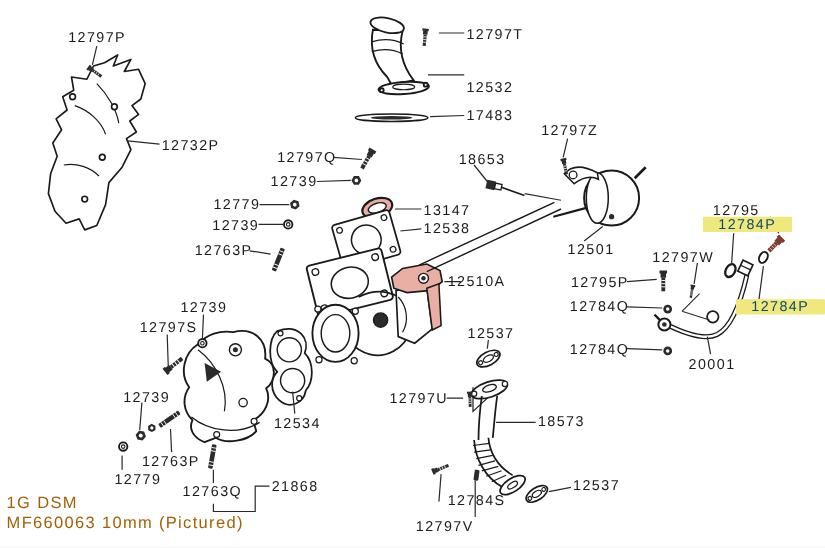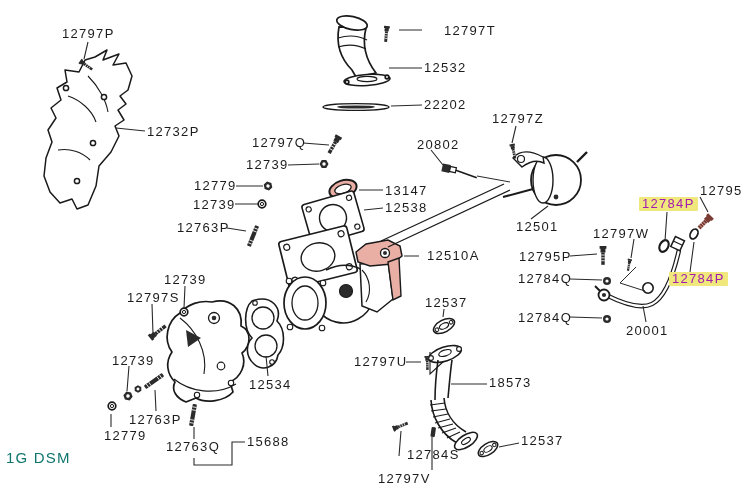--- a/index.html
+++ b/index.html
@@ -242,7 +242,7 @@
 
   <div class="lbl" style="left:62px;top:27px">12797P</div>
   <div class="lbl" style="left:147px;top:125px">12732P</div>
-  <div class="lbl" style="left:444px;top:24px">12797T</div>
+  <div class="lbl" style="left:424px;top:24px">12797T</div>
   <div class="lbl" style="left:424px;top:61px">12532</div>
   <div class="lbl" style="left:424px;top:98px">22202</div>
   <div class="lbl" style="left:252px;top:136px">12797Q</div>

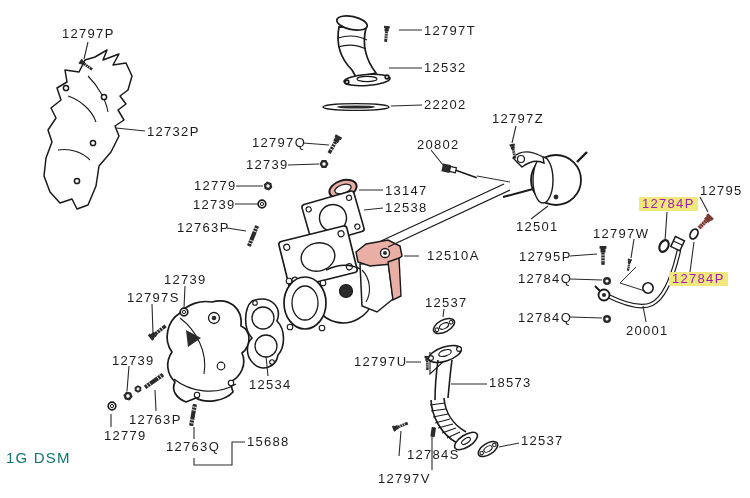--- a/index.html
+++ b/index.html
@@ -243,7 +243,7 @@
   <div class="lbl" style="left:62px;top:27px">12797P</div>
   <div class="lbl" style="left:147px;top:125px">12732P</div>
   <div class="lbl" style="left:424px;top:24px">12797T</div>
-  <div class="lbl" style="left:424px;top:61px">12532</div>
+  <div class="lbl" style="left:424px;top:73px">12532</div>
   <div class="lbl" style="left:424px;top:98px">22202</div>
   <div class="lbl" style="left:252px;top:136px">12797Q</div>
   <div class="lbl" style="left:246px;top:158px">12739</div>

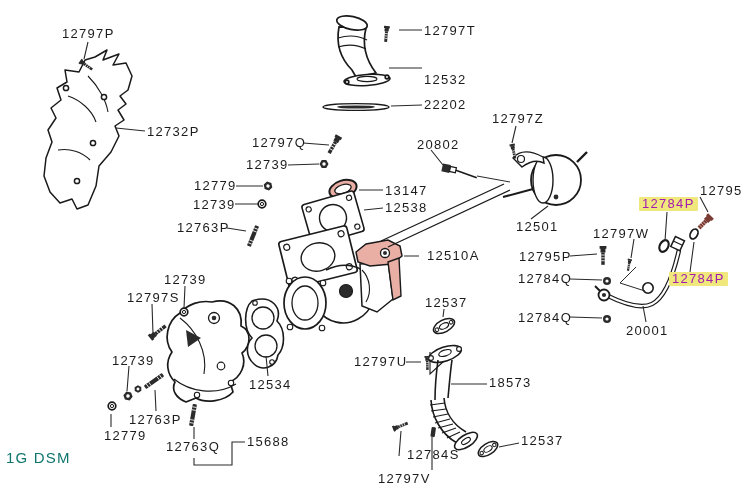--- a/index.html
+++ b/index.html
@@ -244,7 +244,7 @@
   <div class="lbl" style="left:147px;top:125px">12732P</div>
   <div class="lbl" style="left:424px;top:24px">12797T</div>
   <div class="lbl" style="left:424px;top:73px">12532</div>
-  <div class="lbl" style="left:424px;top:98px">22202</div>
+  <div class="lbl" style="left:424px;top:98px">17483</div>
   <div class="lbl" style="left:252px;top:136px">12797Q</div>
   <div class="lbl" style="left:246px;top:158px">12739</div>
   <div class="lbl" style="left:194px;top:179px">12779</div>

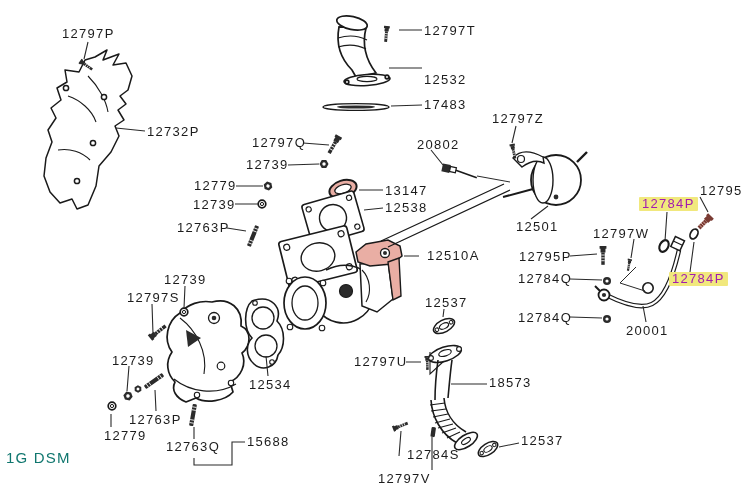--- a/index.html
+++ b/index.html
@@ -252,7 +252,7 @@
   <div class="lbl" style="left:177px;top:221px">12763P</div>
   <div class="lbl" style="left:385px;top:184px">13147</div>
   <div class="lbl" style="left:385px;top:201px">12538</div>
-  <div class="lbl" style="left:417px;top:138px">20802</div>
+  <div class="lbl" style="left:417px;top:138px">18653</div>
   <div class="lbl" style="left:492px;top:112px">12797Z</div>
   <div class="lbl" style="left:516px;top:220px">12501</div>
   <div class="lbl" style="left:427px;top:249px">12510A</div>

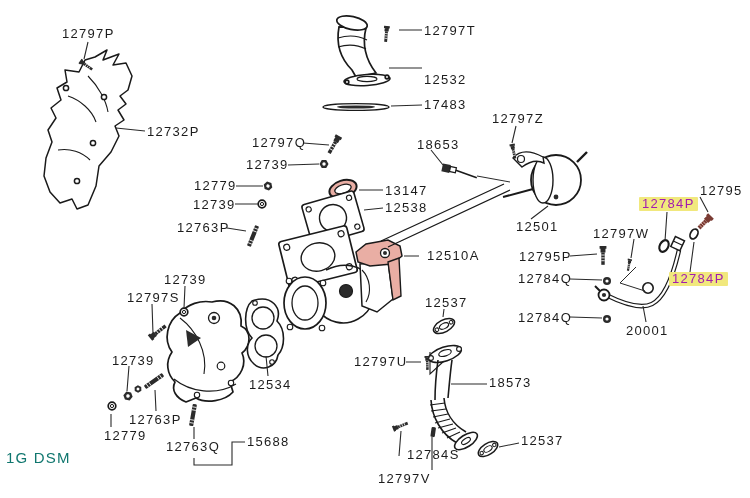--- a/index.html
+++ b/index.html
@@ -256,7 +256,7 @@
   <div class="lbl" style="left:492px;top:112px">12797Z</div>
   <div class="lbl" style="left:516px;top:220px">12501</div>
   <div class="lbl" style="left:427px;top:249px">12510A</div>
-  <div class="lbl" style="left:700px;top:184px">12795</div>
+  <div class="lbl" style="left:648px;top:184px">12795</div>
   <div class="lbl hl" style="left:639px;top:197px">12784P</div>
   <div class="lbl" style="left:593px;top:227px">12797W</div>
   <div class="lbl" style="left:519px;top:250px">12795P</div>

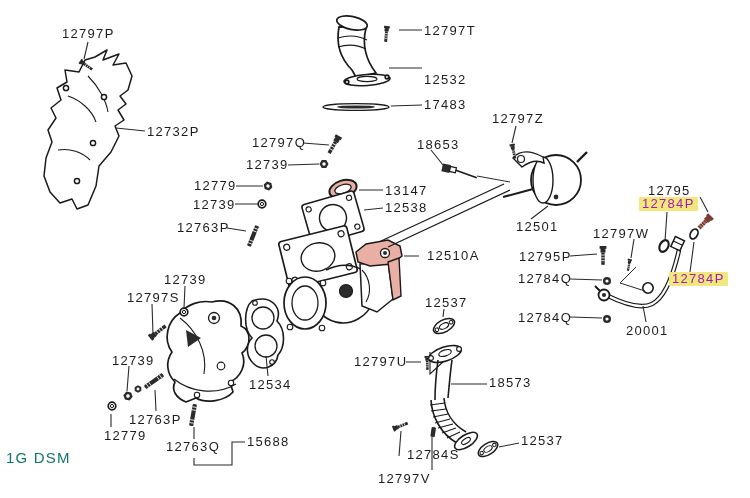--- a/index.html
+++ b/index.html
@@ -13,7 +13,7 @@
     color:#1c1c1c;white-space:nowrap;
   }
   .lbl.hl{
-    background:#f1e87d;color:#a21caf;padding:0 3px;border-radius:1px;
+    background:#f1e87d;color:#0c4a6e;padding:0 14px;border-radius:1px;
   }
   .wm{
     position:absolute;font-size:15px;letter-spacing:1.2px;color:#0f766e;

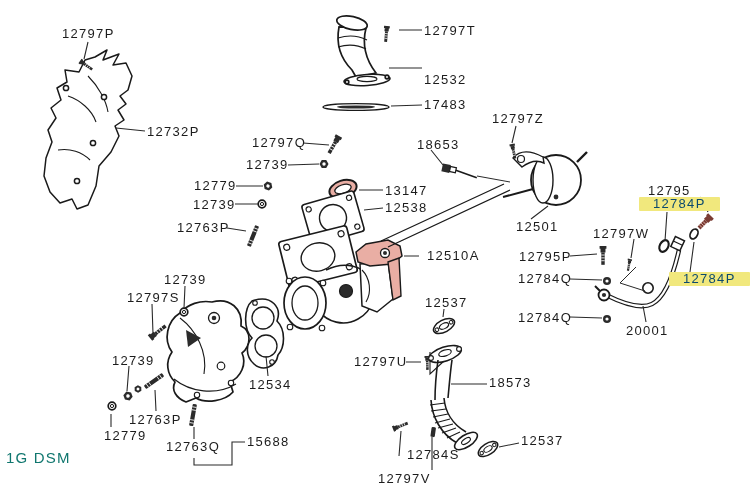--- a/index.html
+++ b/index.html
@@ -255,7 +255,7 @@
   <div class="lbl" style="left:417px;top:138px">18653</div>
   <div class="lbl" style="left:492px;top:112px">12797Z</div>
   <div class="lbl" style="left:516px;top:220px">12501</div>
-  <div class="lbl" style="left:427px;top:249px">12510A</div>
+  <div class="lbl" style="left:407px;top:249px">12510A</div>
   <div class="lbl" style="left:648px;top:184px">12795</div>
   <div class="lbl hl" style="left:639px;top:197px">12784P</div>
   <div class="lbl" style="left:593px;top:227px">12797W</div>

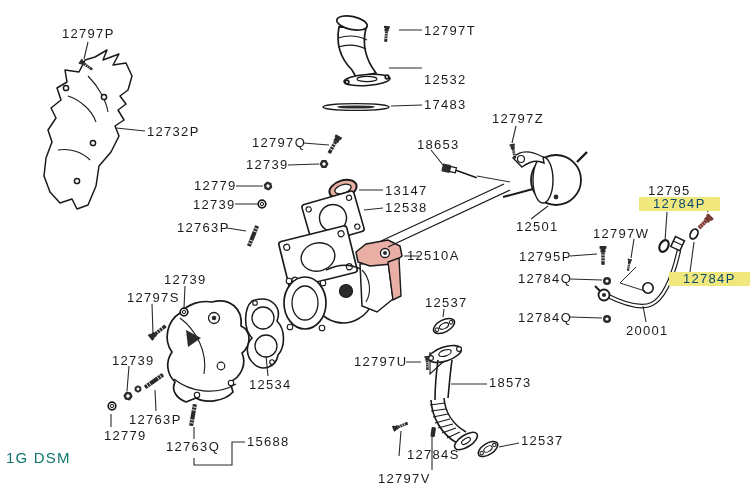--- a/index.html
+++ b/index.html
@@ -272,7 +272,7 @@
   <div class="lbl" style="left:129px;top:413px">12763P</div>
   <div class="lbl" style="left:104px;top:429px">12779</div>
   <div class="lbl" style="left:166px;top:440px">12763Q</div>
-  <div class="lbl" style="left:247px;top:435px">15688</div>
+  <div class="lbl" style="left:247px;top:435px">21868</div>
   <div class="lbl" style="left:521px;top:434px">12537</div>
   <div class="lbl" style="left:354px;top:355px">12797U</div>
   <div class="lbl" style="left:489px;top:376px">18573</div>

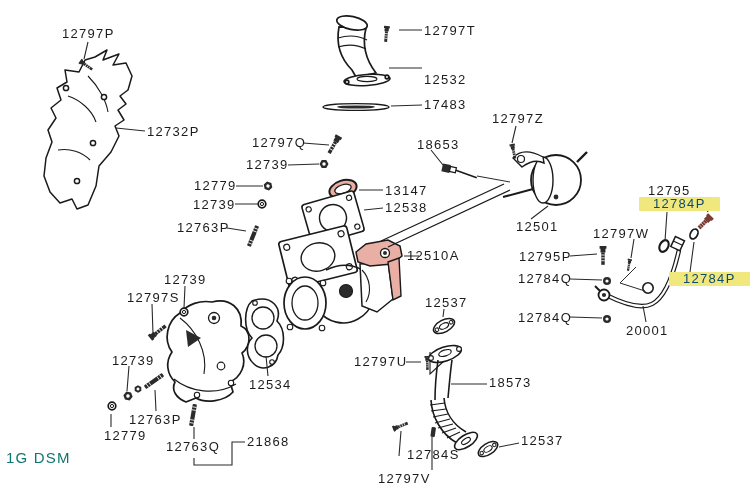--- a/index.html
+++ b/index.html
@@ -16,7 +16,7 @@
     background:#f1e87d;color:#0c4a6e;padding:0 14px;border-radius:1px;
   }
   .wm{
-    position:absolute;font-size:15px;letter-spacing:1.2px;color:#0f766e;
+    position:absolute;font-size:15px;letter-spacing:1.2px;color:#a16207;
     white-space:nowrap;
   }
 </style>

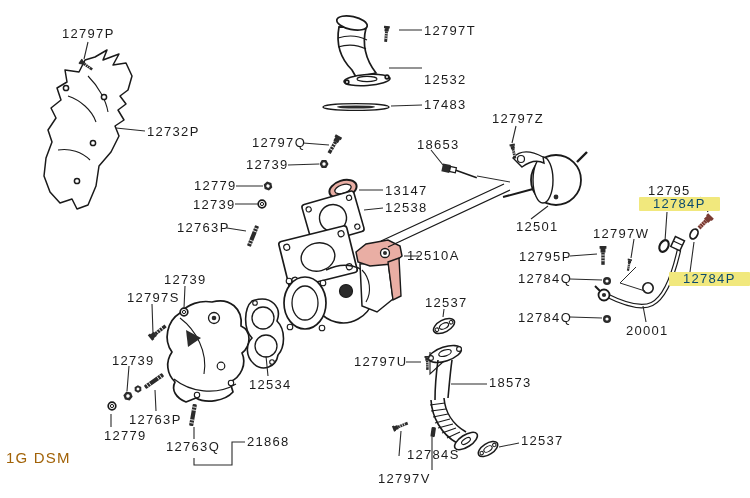--- a/index.html
+++ b/index.html
@@ -280,6 +280,7 @@
   <div class="lbl" style="left:407px;top:448px">12784S</div>
 
   <div class="wm" style="left:6px;top:449px">1G DSM</div>
+  <div class="wm" style="left:6px;top:467px">MF660063 10mm (Pictured)</div>
 
 </div>
 

